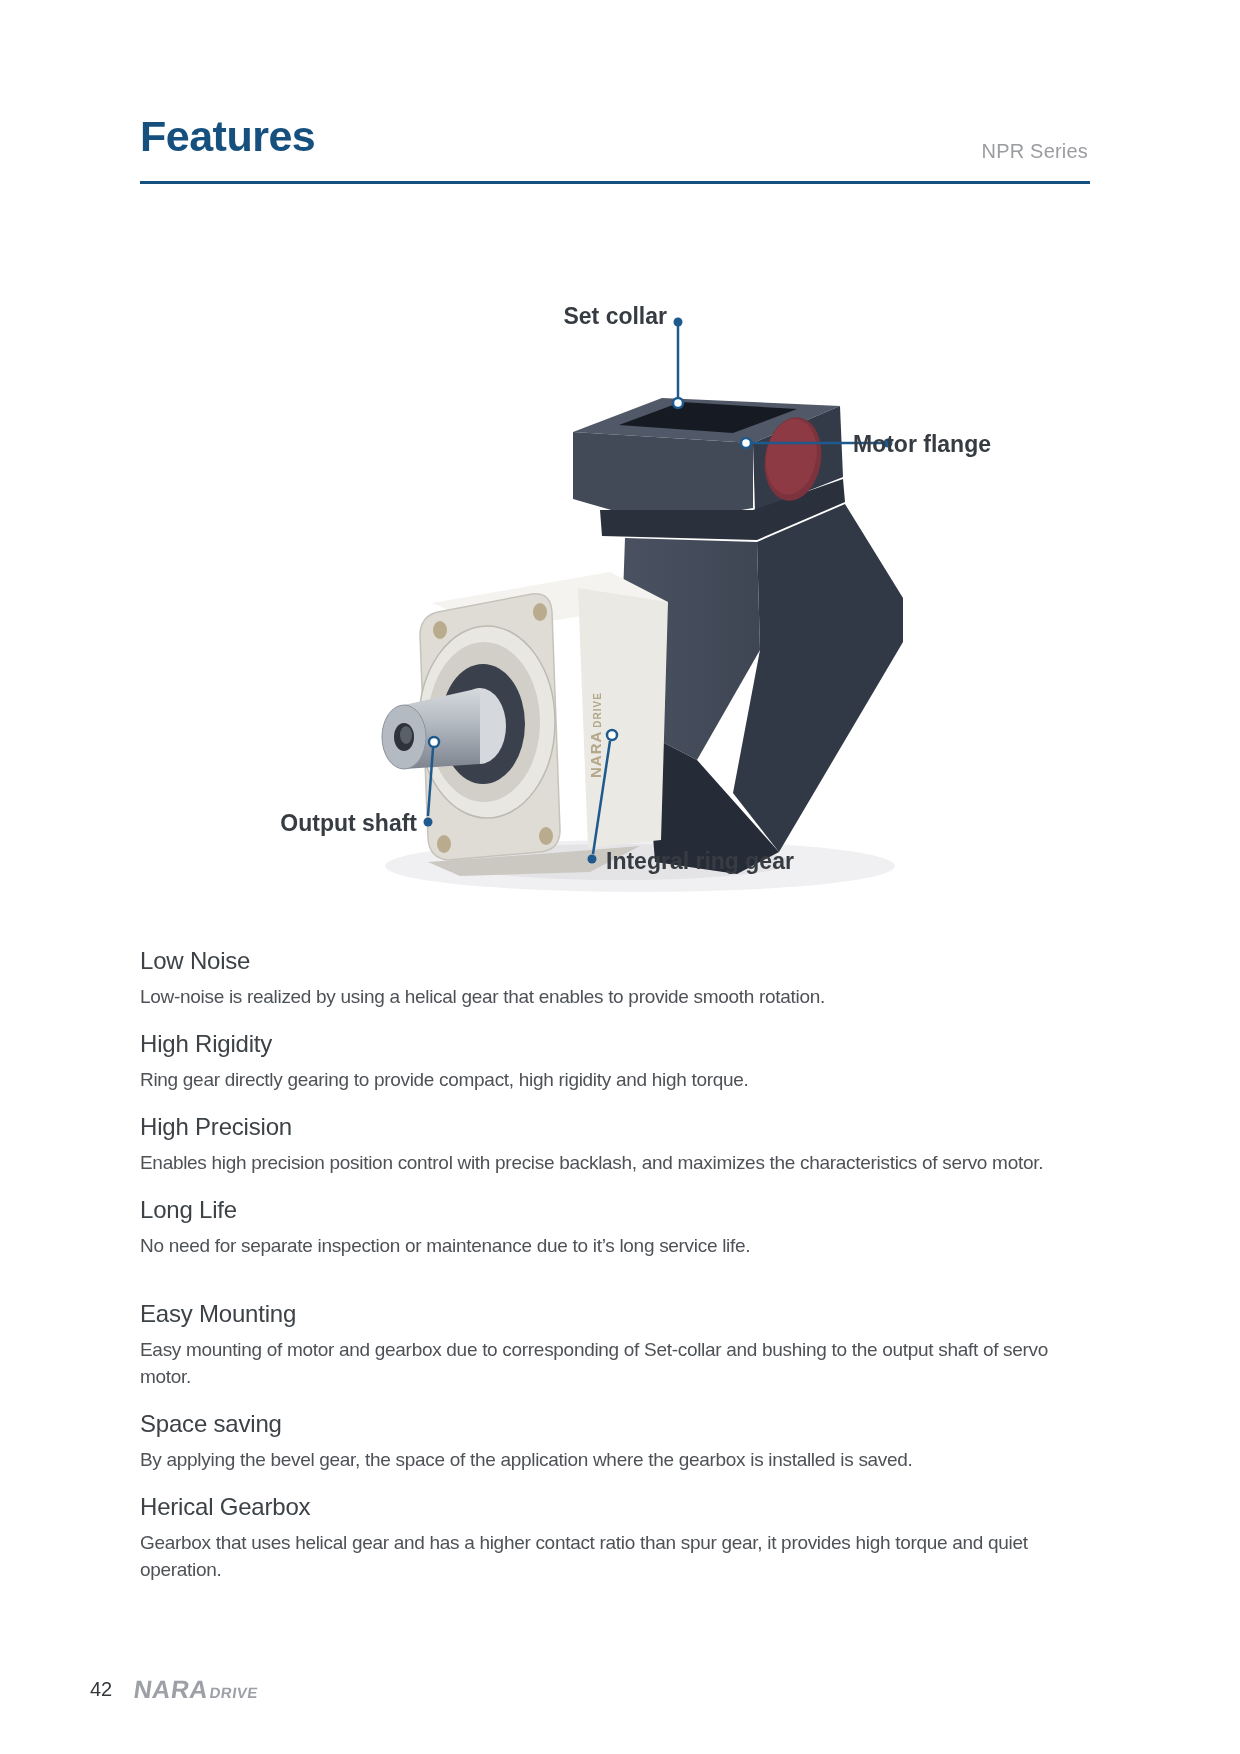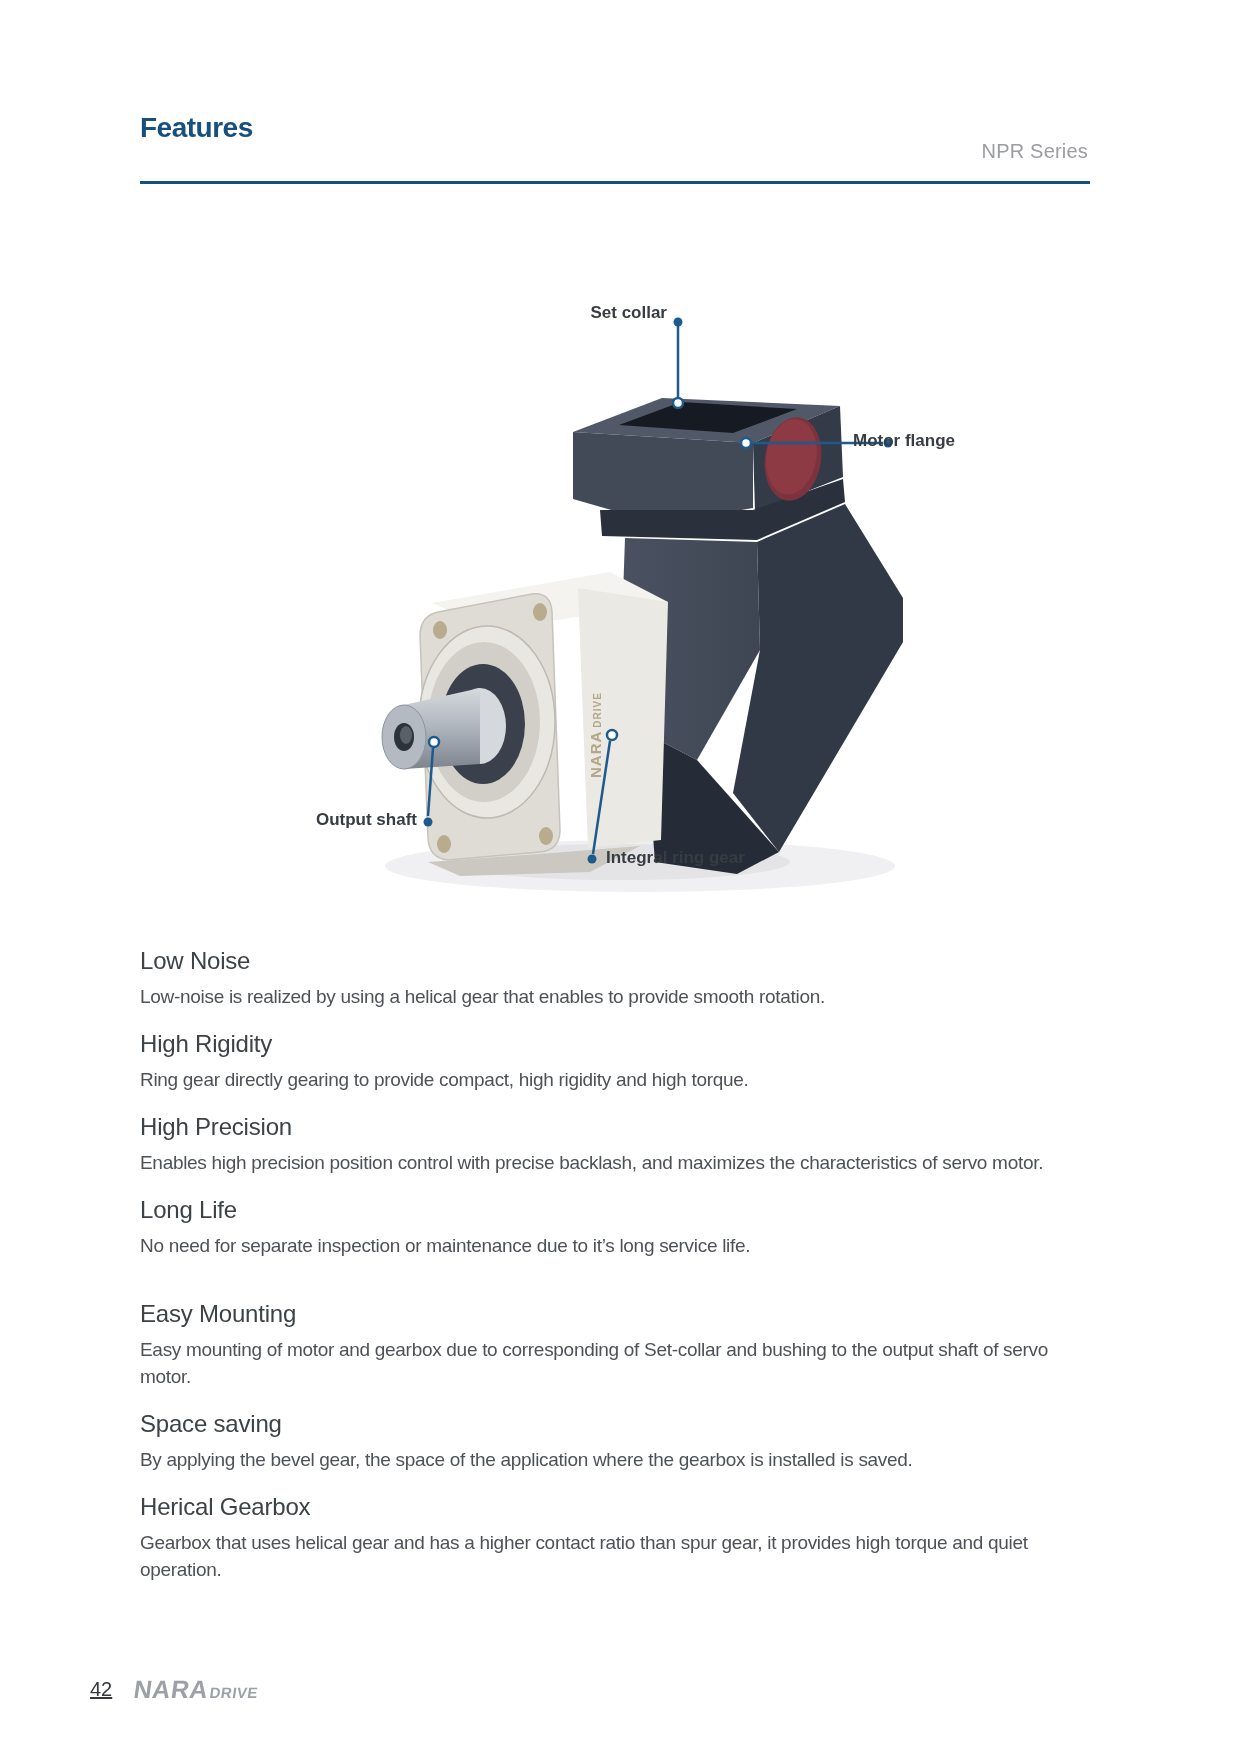--- a/index.html
+++ b/index.html
@@ -10,7 +10,7 @@
   
   .page-title{
     position:absolute;left:140px;top:112px;
-    font-size:28px;font-weight:bold;color:#16507f;letter-spacing:-0.5px;
+    font-size:43px;font-weight:bold;color:#16507f;letter-spacing:-0.5px;
   }
   .series-tag{
     position:absolute;right:152px;top:140px;

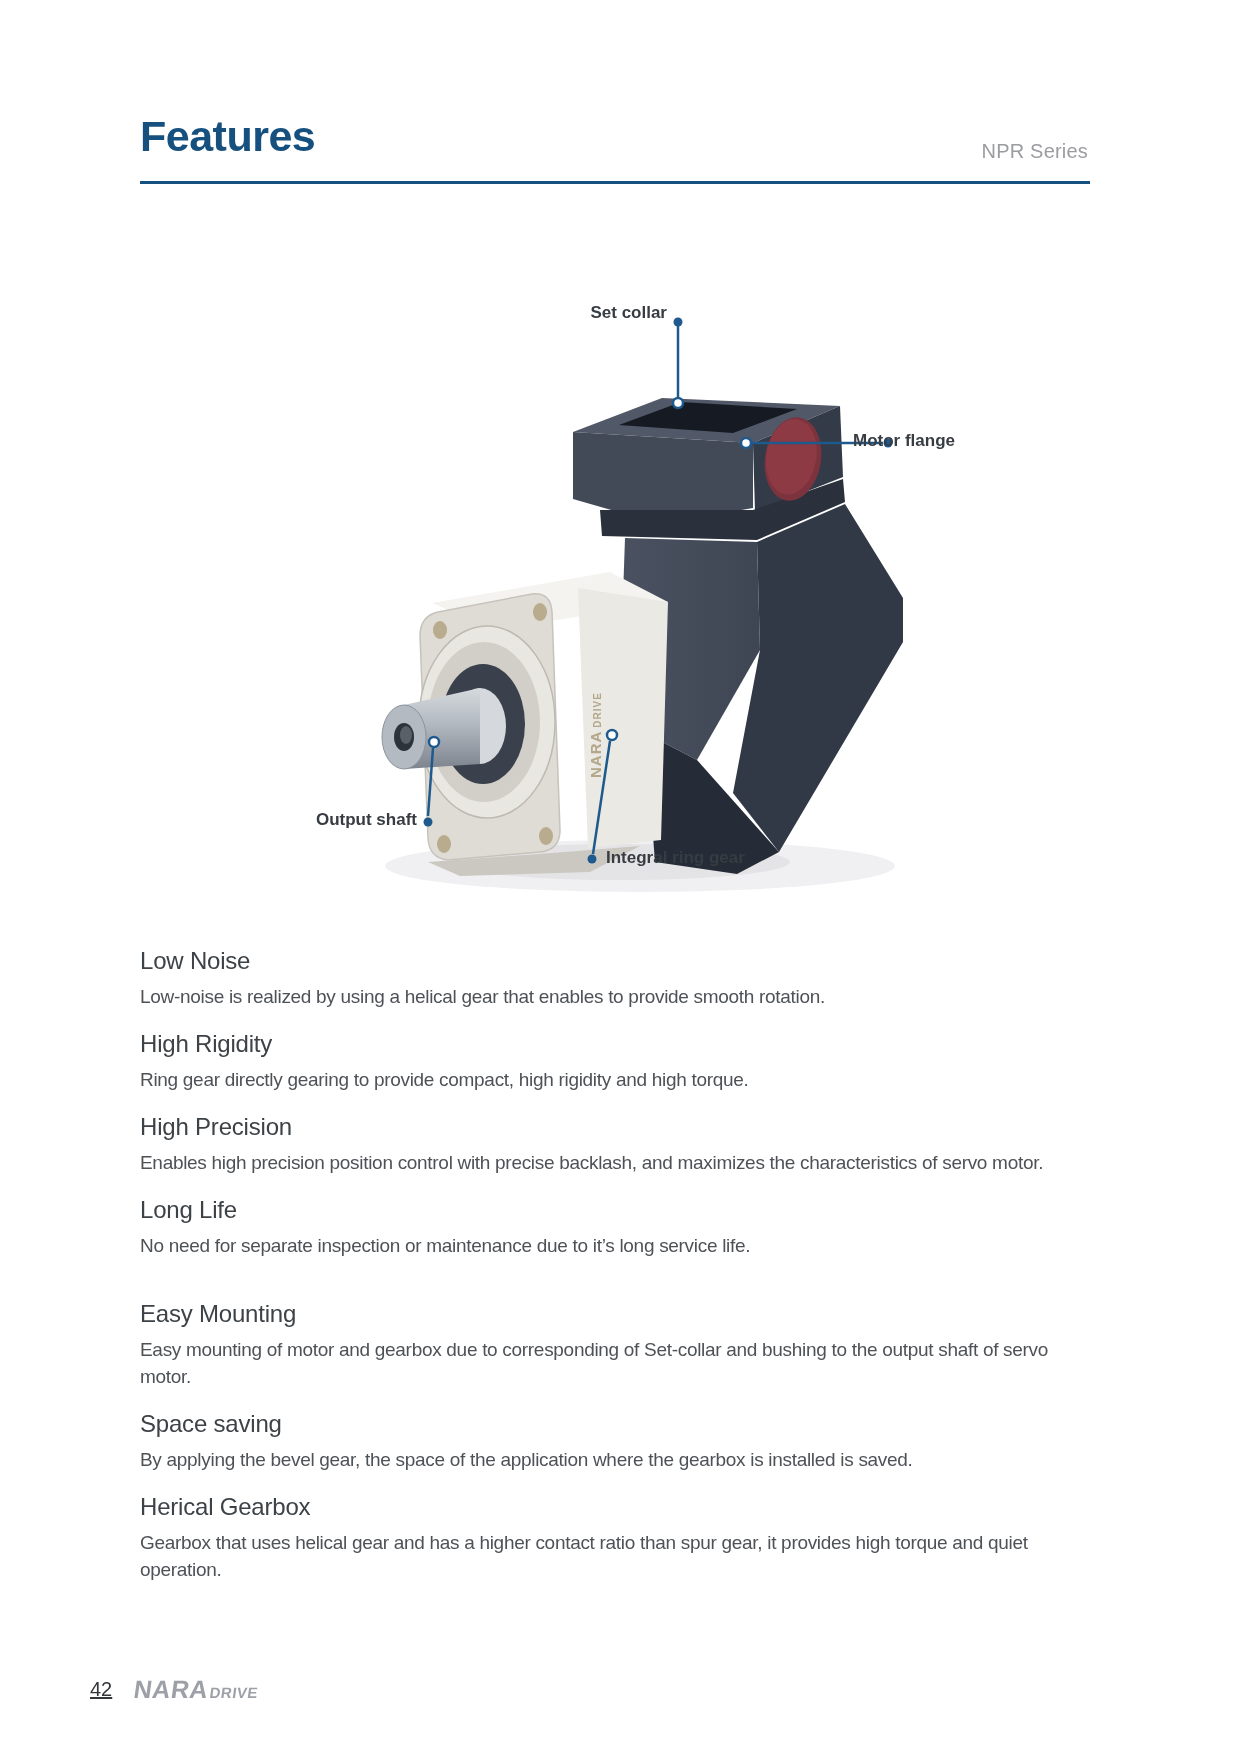--- a/index.html
+++ b/index.html
@@ -22,7 +22,7 @@
   
   .diagram-svg{position:absolute;left:0;top:0;width:1240px;height:1754px;}
   .callout-label{
-    position:absolute;font-size:17px;font-weight:bold;color:#373c42;white-space:nowrap;
+    position:absolute;font-size:23px;font-weight:bold;color:#373c42;white-space:nowrap;
   }
   .lbl-set-collar{right:573px;top:303px;}
   .lbl-motor-flange{left:853px;top:431px;}

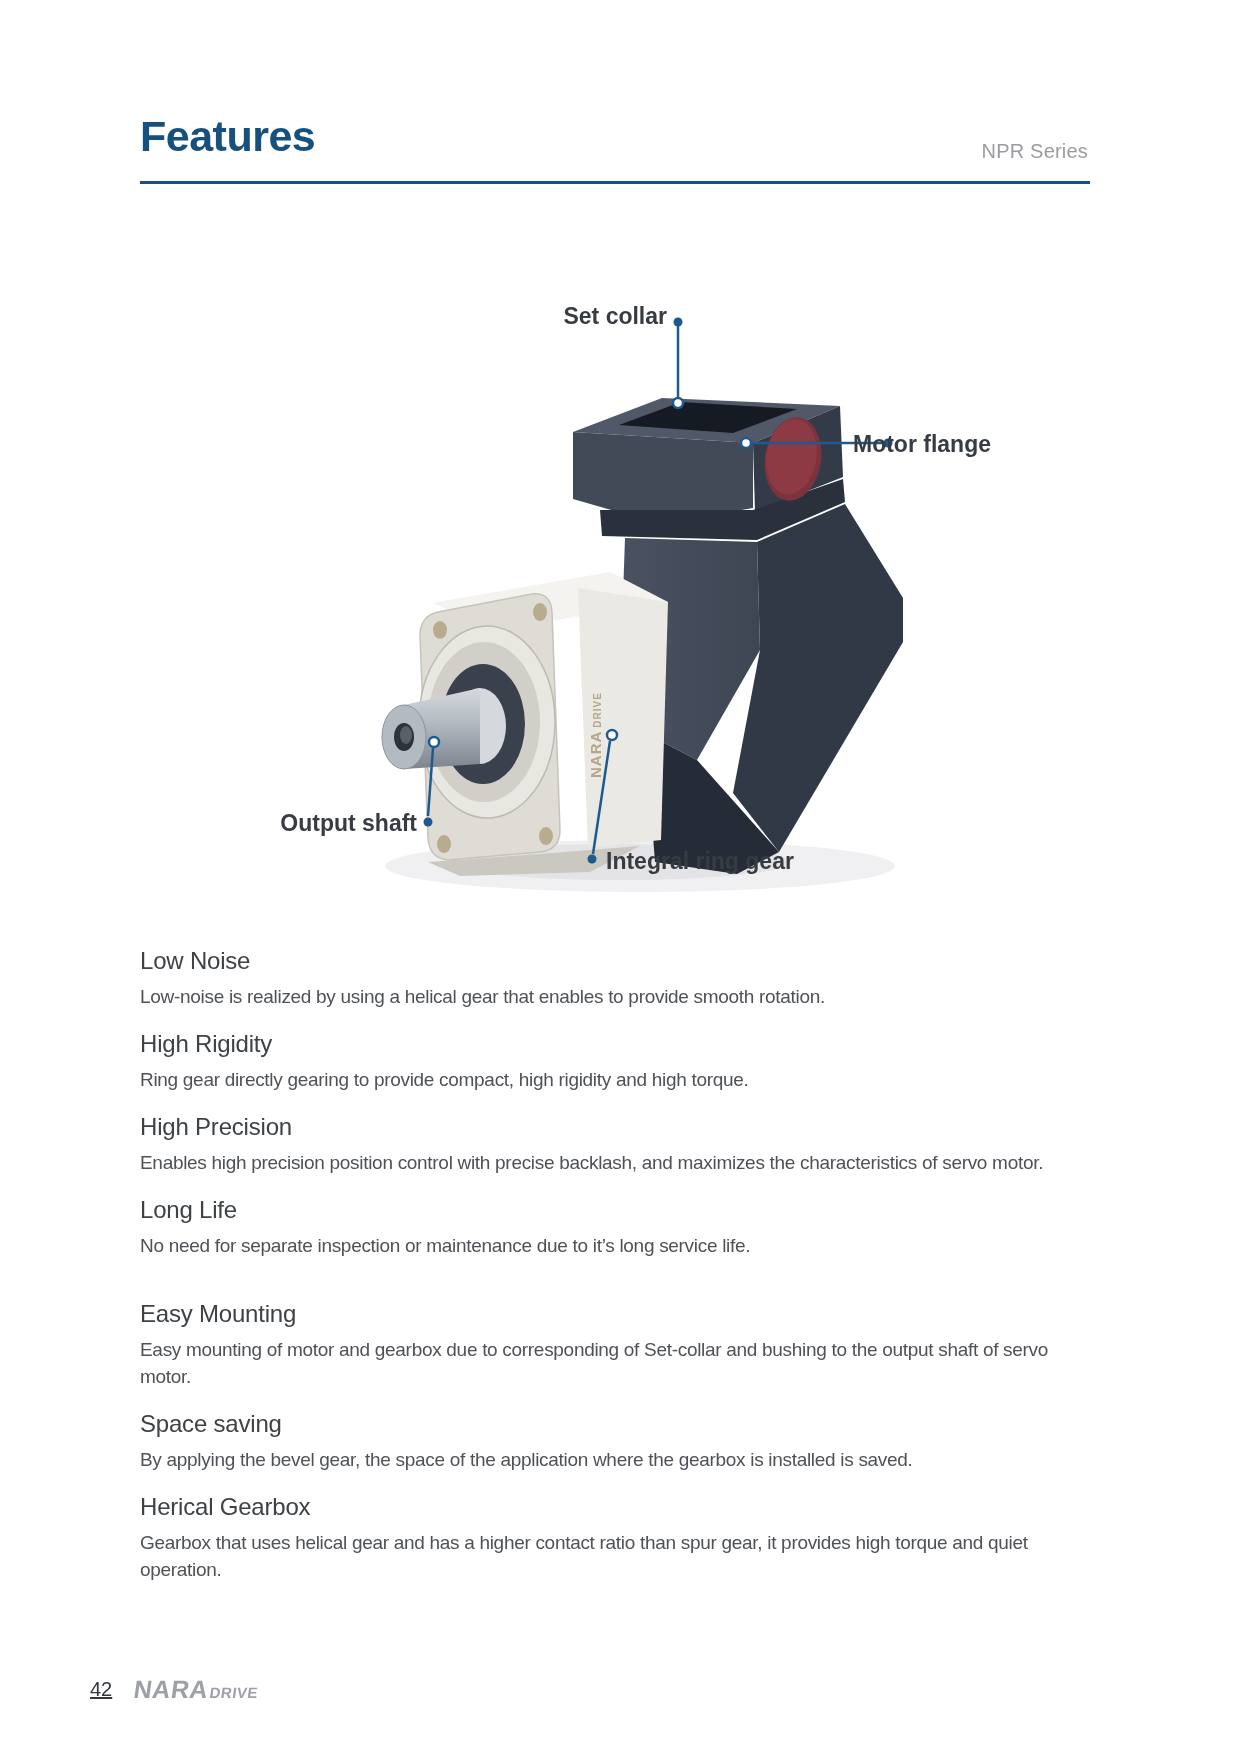--- a/index.html
+++ b/index.html
@@ -43,7 +43,7 @@
   .feature.gap-lg{margin-top:40px;}
   
   .footer{position:absolute;left:90px;top:1675px;display:flex;align-items:center;}
-  .page-number{font-size:20px;color:#33373c;margin-right:22px;text-decoration:underline;}
+  .page-number{font-size:20px;color:#33373c;margin-right:22px;}
   .brand-logo{display:flex;align-items:baseline;transform:skewX(-8deg);color:#9da1a7;}
   .brand-main{font-size:25px;font-weight:bold;letter-spacing:0.5px;}
   .brand-suffix{font-size:15px;font-weight:bold;letter-spacing:0.5px;margin-left:2px;}

